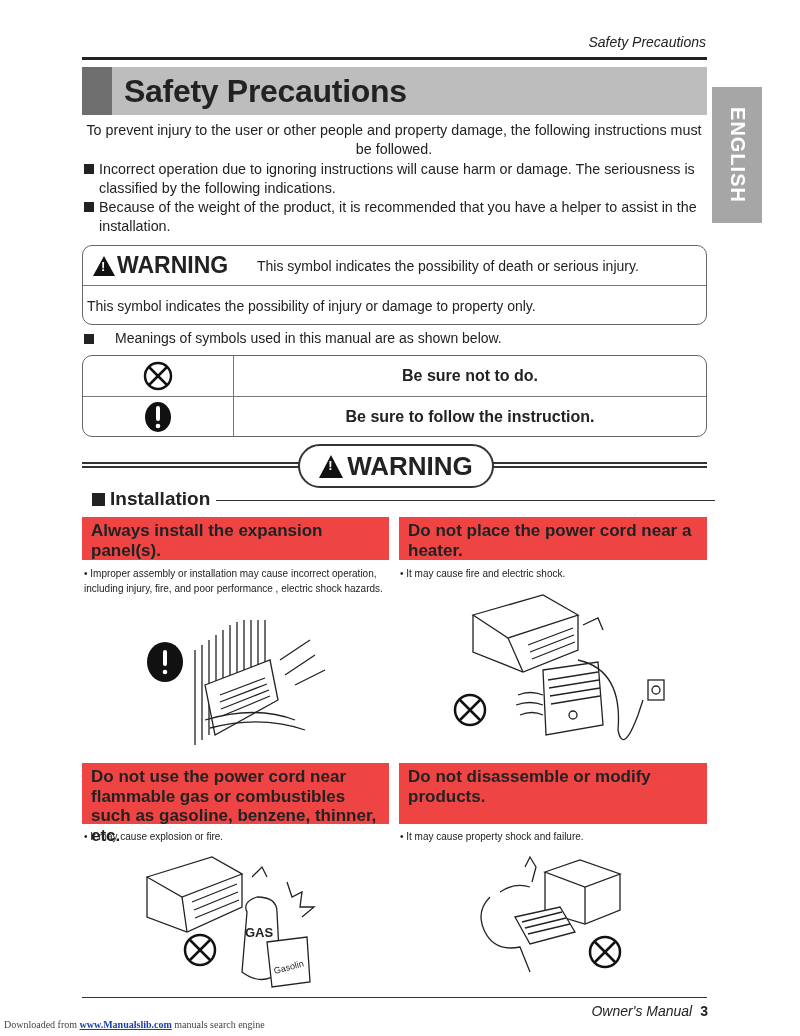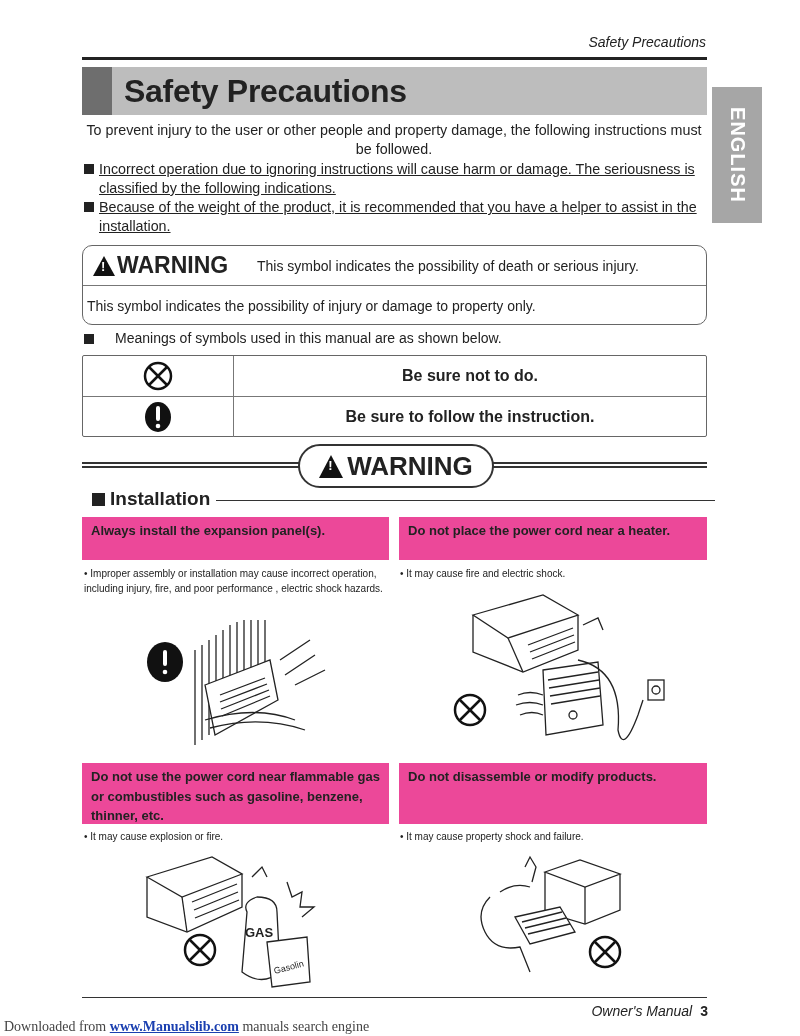--- a/index.html
+++ b/index.html
@@ -16,7 +16,7 @@
                color: #fff; font-weight: bold; font-size: 20px; letter-spacing: 1px; white-space: nowrap; }
   .intro { left: 84px; top: 121px; width: 620px; font-size: 14.3px; line-height: 19.3px; }
   .intro p { margin: 0; text-align: center; }
-  .sq-bullet { display: flex; text-decoration: underline; }
+  .sq-bullet { display: flex; }
   .sq { display: inline-block; width: 10px; height: 10px; background: #222; margin: 4px 5px 0 0; flex: none; }
   .levels { left: 82px; top: 245px; width: 623px; height: 78px; border: 1px solid #666; border-radius: 10px; }
   .level-row { position: absolute; left: 0; width: 100%; height: 39px; display: flex; align-items: center; }

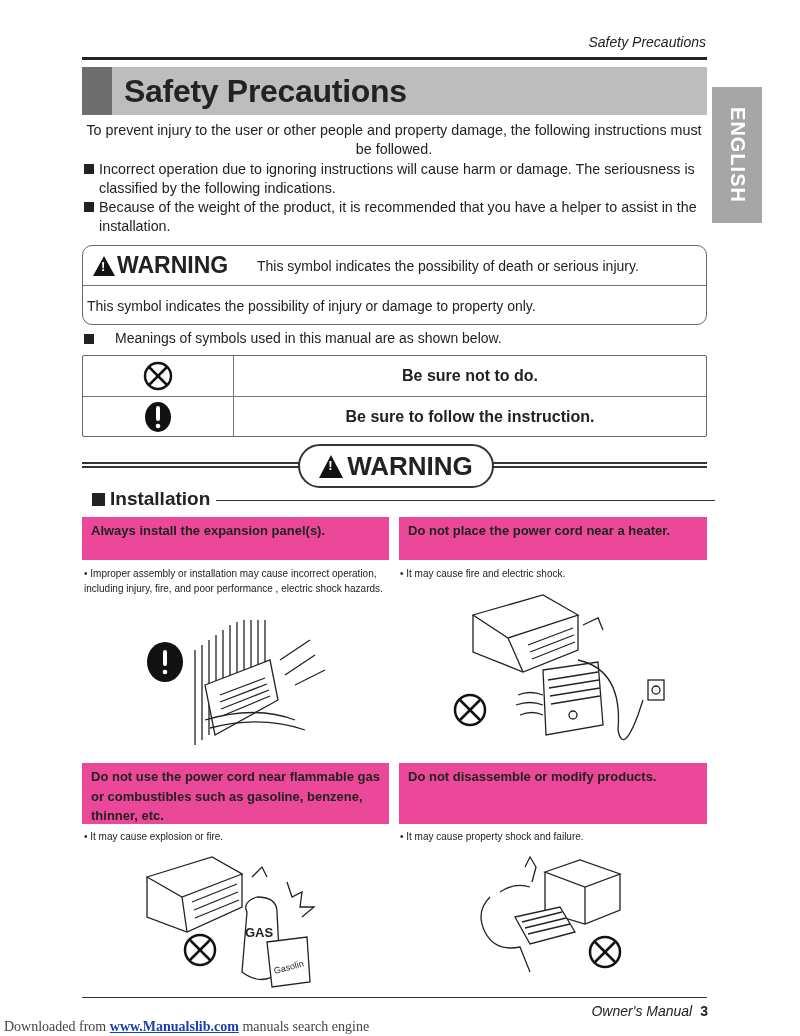--- a/index.html
+++ b/index.html
@@ -27,7 +27,7 @@
          border-bottom: 20px solid #111; position: relative; margin-right: 2px; }
   .tri::after { content: "!"; position: absolute; left: -3px; top: 3px; color: #fff; font-size: 13px; font-weight: bold; }
   .meanings { left: 84px; top: 330px; font-size: 14px; display: flex; gap: 16px; }
-  .sym-table { left: 82px; top: 355px; width: 623px; height: 80px; border: 1px solid #666; border-radius: 2px; }
+  .sym-table { left: 82px; top: 355px; width: 623px; height: 80px; border: 1px solid #666; border-radius: 10px; }
   .sym-row { position: absolute; left: 0; width: 100%; height: 40px; display: flex; align-items: center; }
   .sym-row.r2 { top: 40px; border-top: 1px solid #777; }
   .sym-cell { width: 150px; height: 100%; border-right: 1px solid #777; display: flex; align-items: center; justify-content: center; }

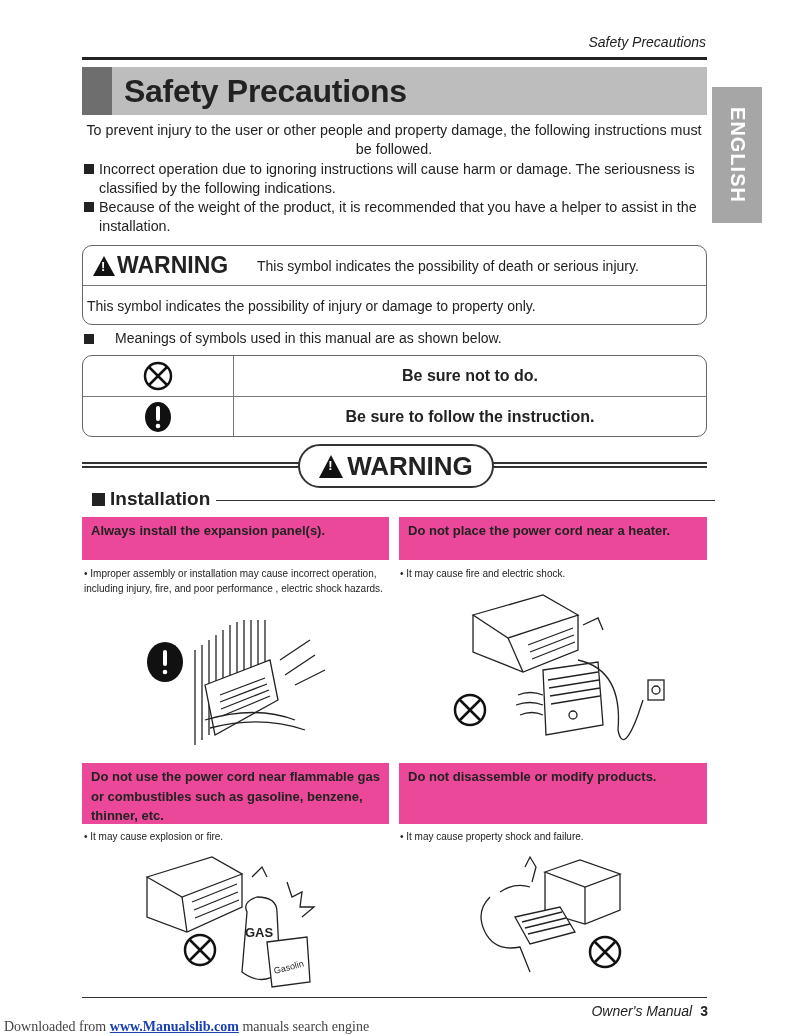--- a/index.html
+++ b/index.html
@@ -38,7 +38,7 @@
                background: #fff; display: flex; align-items: center; justify-content: center; font-size: 26px; font-weight: bold; }
   .section { left: 92px; top: 488px; width: 623px; display: flex; align-items: center; font-size: 19px; font-weight: bold; }
   .section .line { flex: 1; height: 1px; background: #333; margin-left: 6px; margin-top: 3px; }
-  .card-head { background: #ec4899; font-size: 13px; font-weight: bold; padding: 4px 9px; line-height: 19.5px; box-sizing: border-box; }
+  .card-head { background: #ef4444; font-size: 17px; font-weight: bold; padding: 4px 9px; line-height: 19.5px; box-sizing: border-box; }
   .card-body { font-size: 10px; line-height: 15px; }
   .illus { position: absolute; }
   .footer-rule { left: 82px; top: 997px; width: 625px; height: 1px; background: #333; }

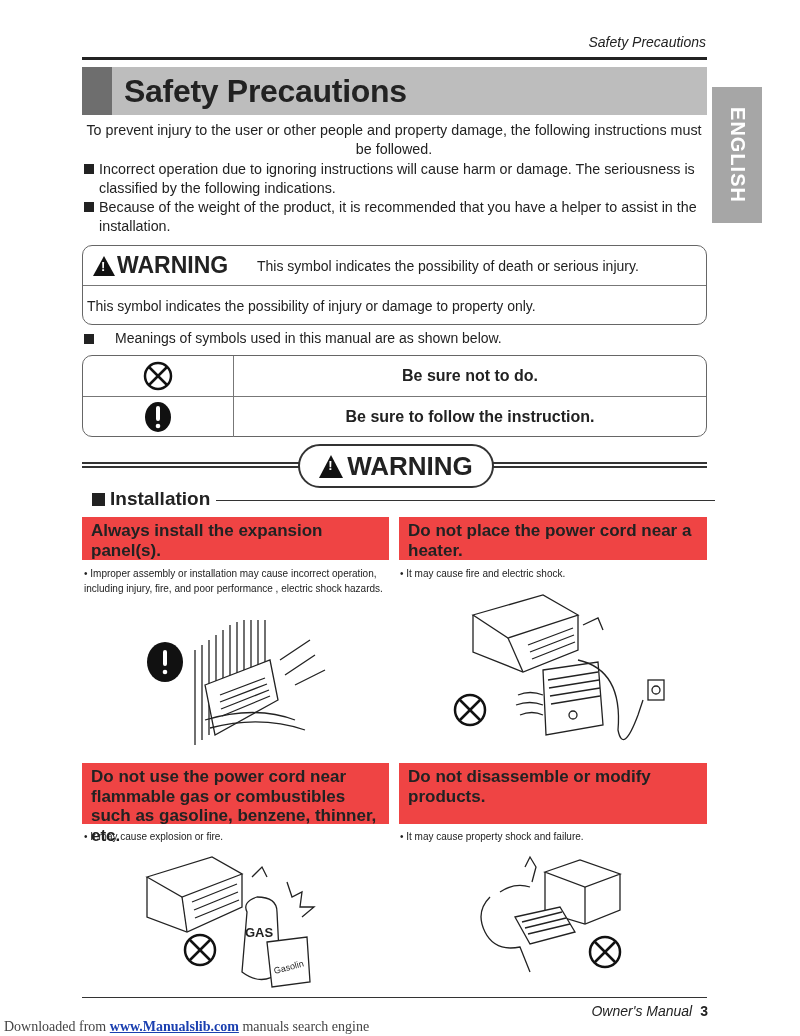--- a/index.html
+++ b/index.html
@@ -44,7 +44,7 @@
   .footer-rule { left: 82px; top: 997px; width: 625px; height: 1px; background: #333; }
   .footer-right { right: 92px; top: 1003px; font-size: 14px; font-style: italic; }
   .footer-right b { font-style: normal; margin-left: 8px; }
-  .dl { left: 4px; top: 1019px; font-size: 14px; font-family: "Liberation Serif", serif; color: #444; }
+  .dl { left: 4px; top: 1019px; font-size: 10px; font-family: "Liberation Serif", serif; color: #444; }
   .dl a { color: #1a3fb0; font-weight: bold; text-decoration: underline; }
 </style>
 </head>

